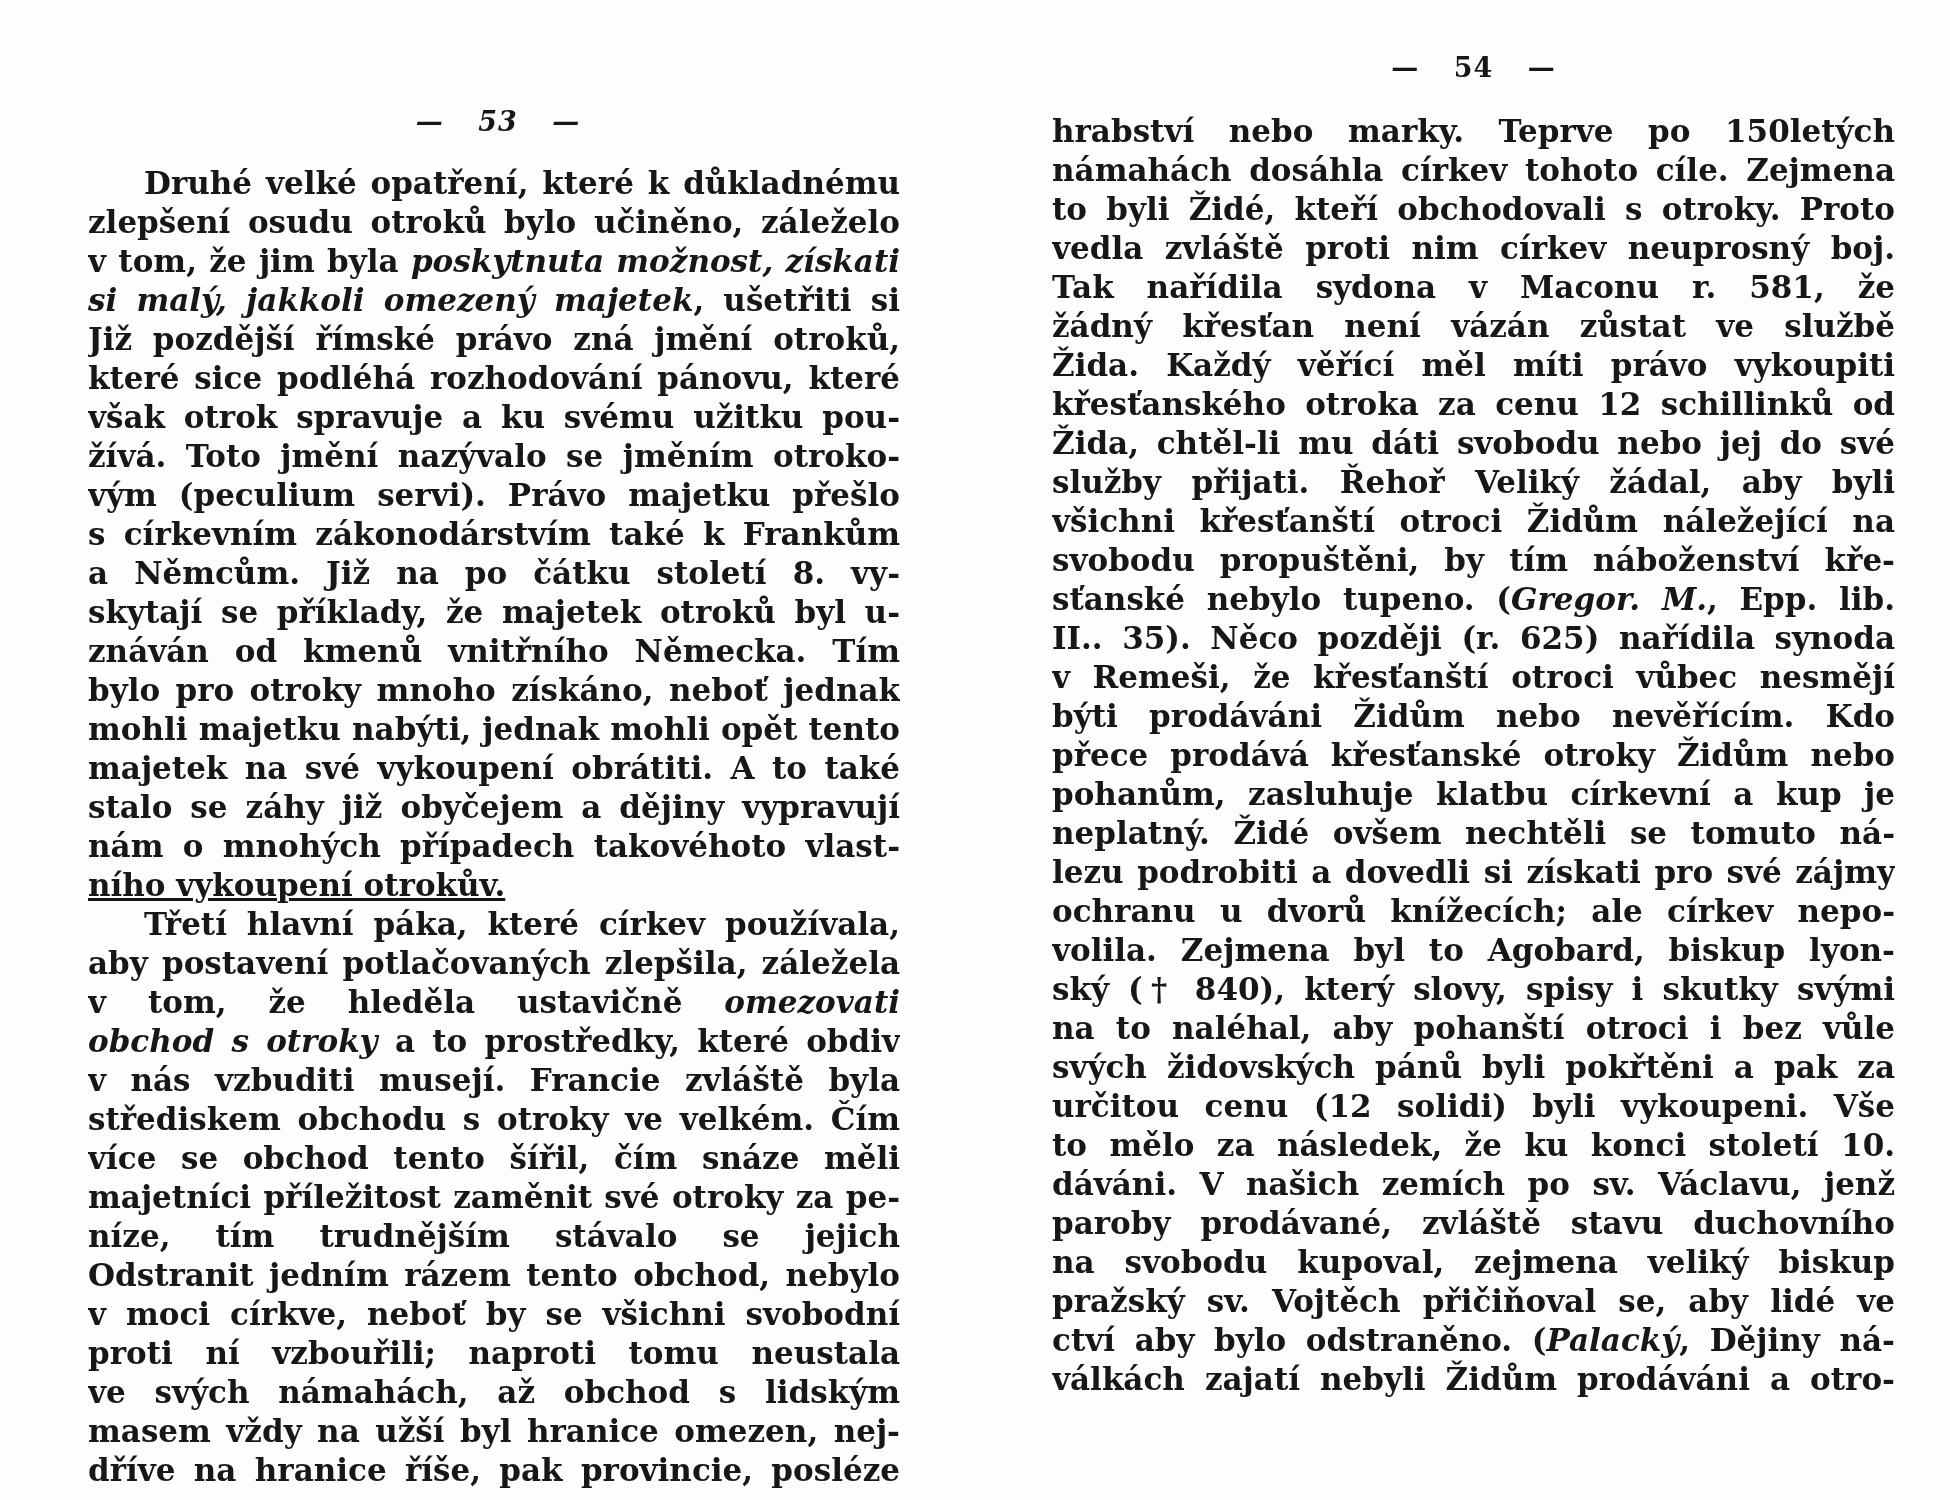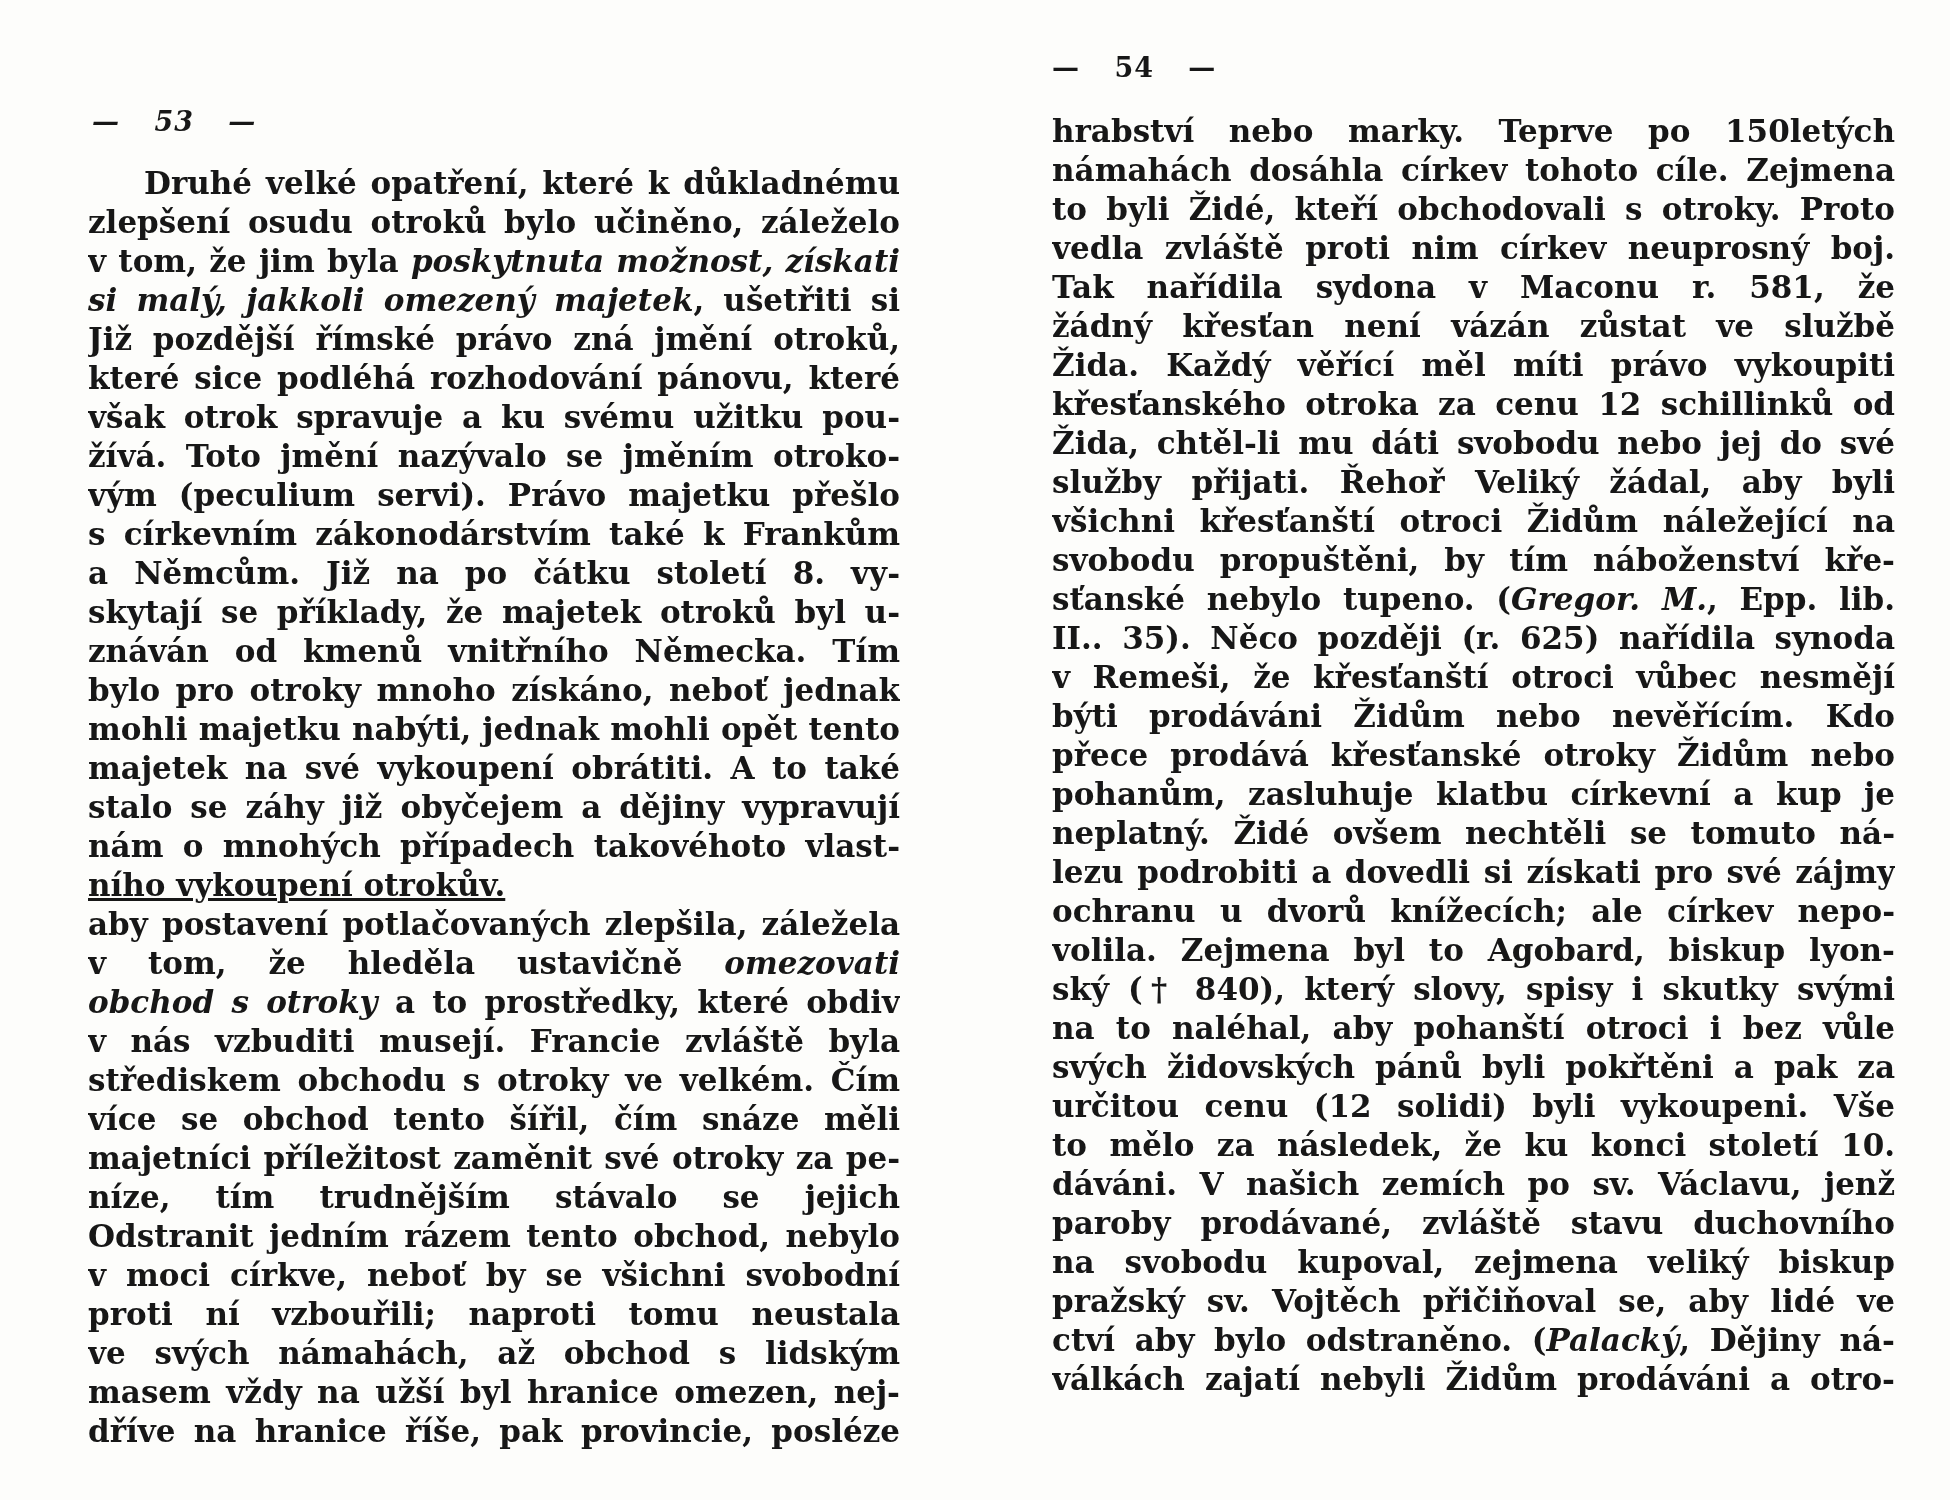--- a/index.html
+++ b/index.html
@@ -20,6 +20,7 @@
     font-weight: bold;
     letter-spacing: 1px;
     word-spacing: 24px;
+    text-align: center;
     white-space: nowrap;
   }
   #h53 { left: 92px;  top: 106px; width: 812px; font-style: italic; }

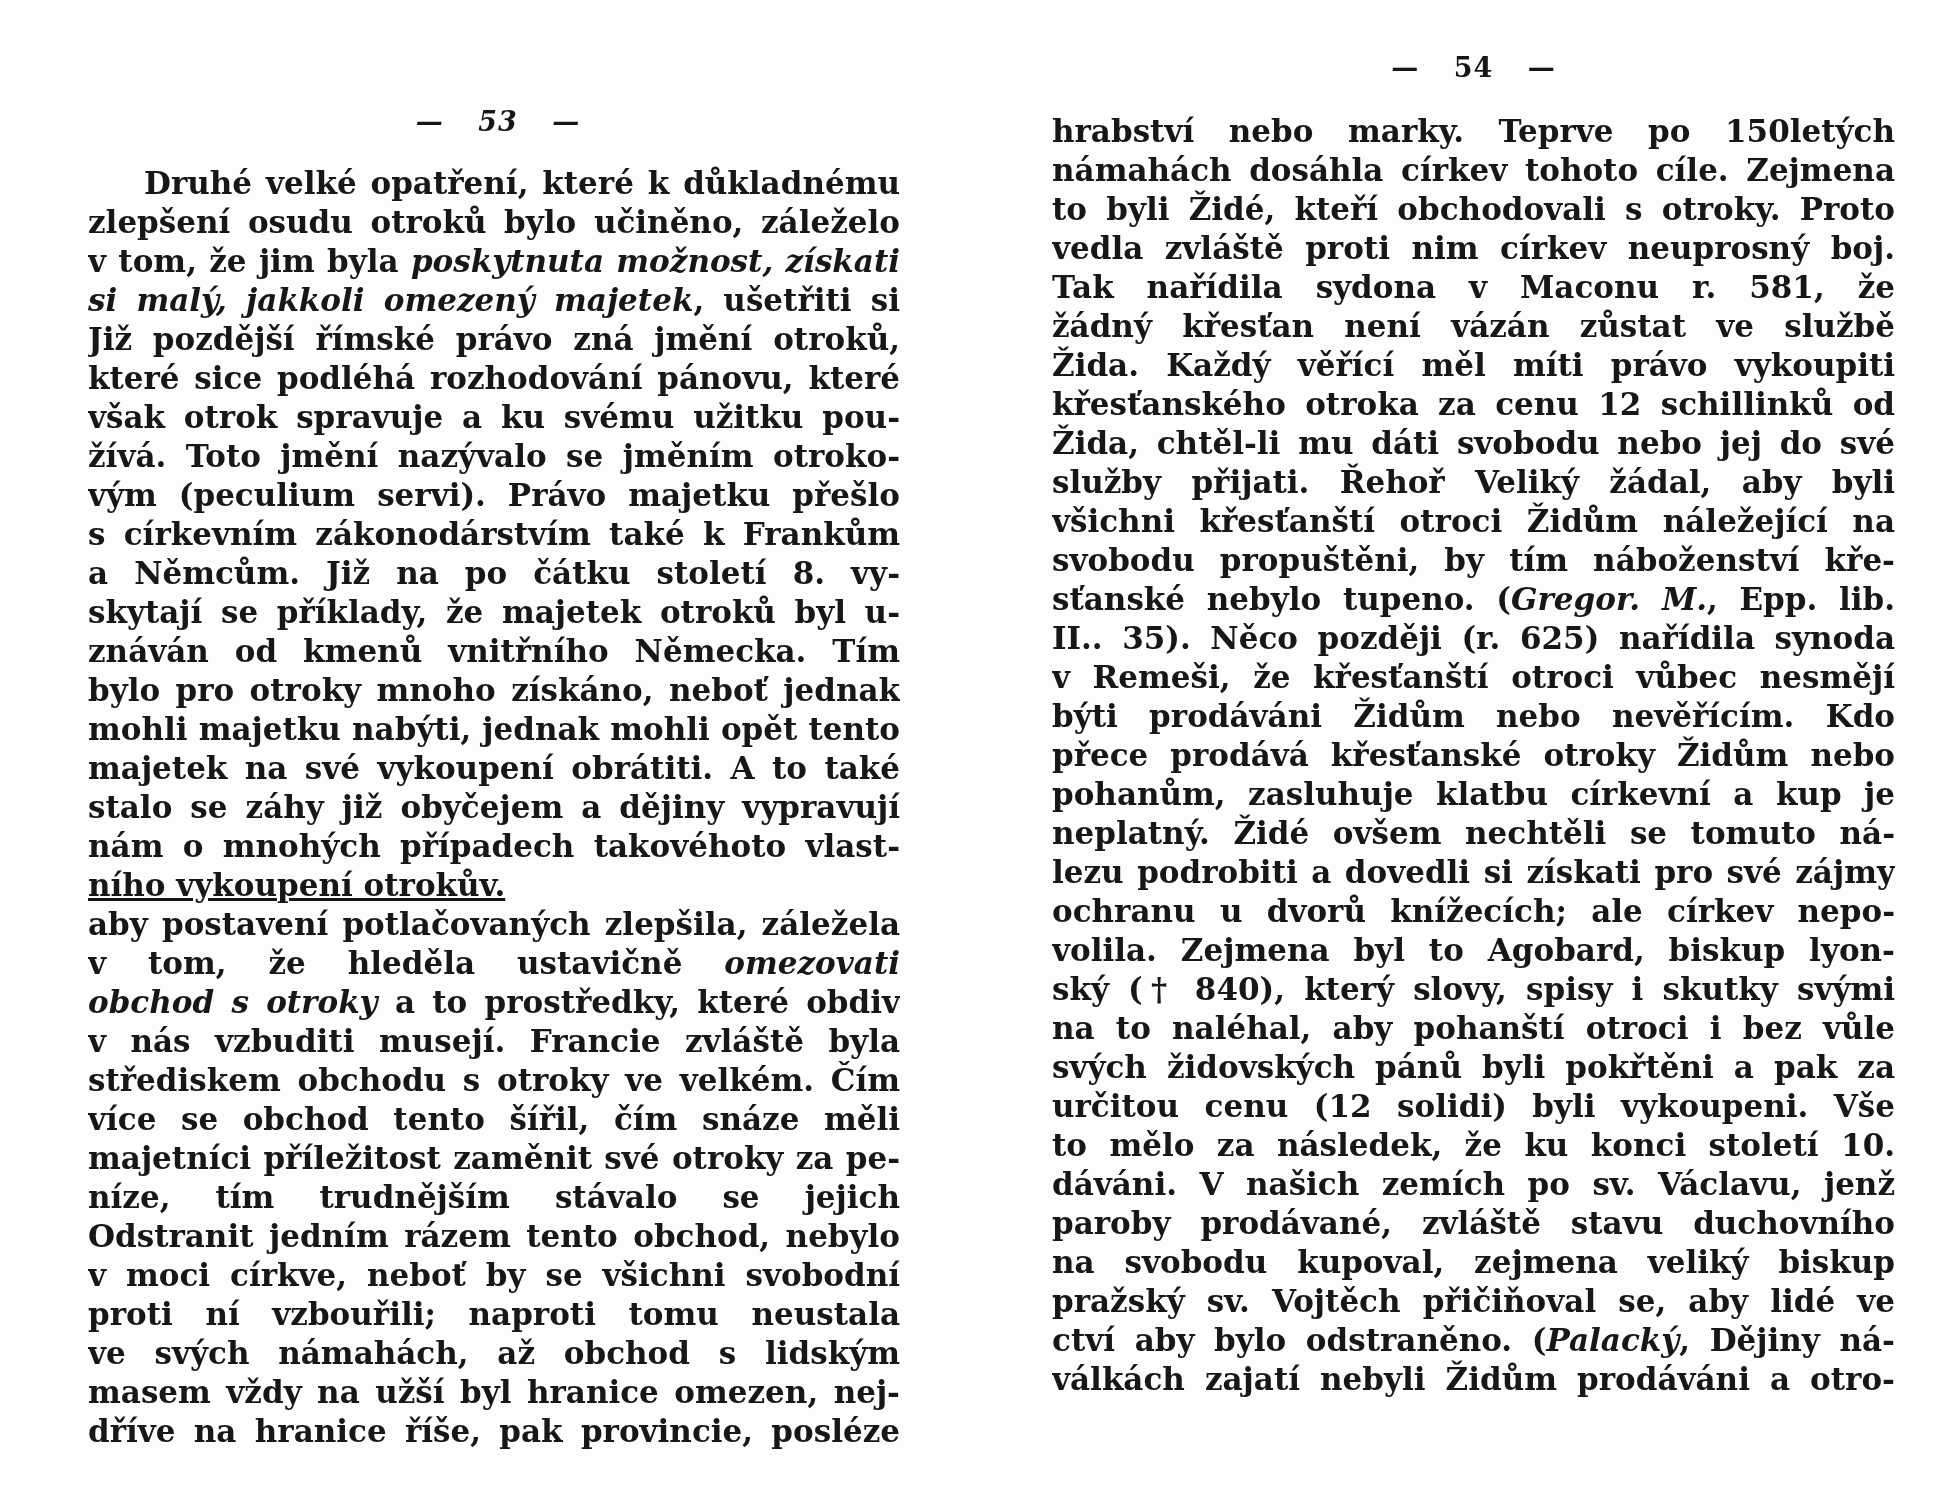--- a/index.html
+++ b/index.html
@@ -75,6 +75,7 @@
         <div class="tline"><span>stalo se záhy již obyčejem a dějiny vypravují</span></div>
         <div class="tline"><span>nám o mnohých případech takovéhoto vlast-</span></div>
         <div class="tline end"><span>ního vykoupení otrokův.</span></div>
+        <div class="tline indent"><span>Třetí hlavní páka, které církev používala,</span></div>
         <div class="tline"><span>aby postavení potlačovaných zlepšila, záležela</span></div>
         <div class="tline"><span>v tom, že hleděla ustavičně </span><span class="it">omezovati hanebný</span></div>
         <div class="tline"><span class="it">obchod s otroky</span><span> a to prostředky, které obdiv</span></div>

